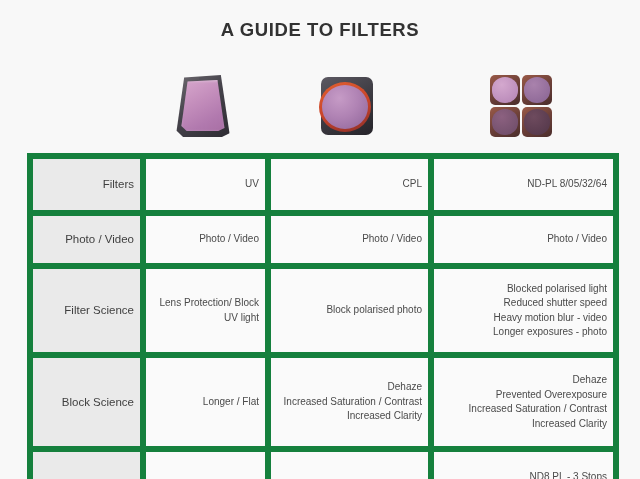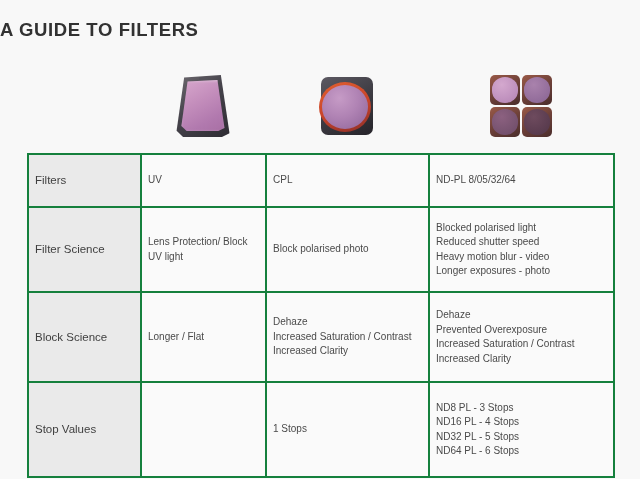--- a/index.html
+++ b/index.html
@@ -22,7 +22,7 @@
     left: 0;
     top: 19px;
     width: 640px;
-    text-align: left;
+    text-align: center;
     font-size: 18.5px;
     font-weight: bold;
     letter-spacing: 0.6px;

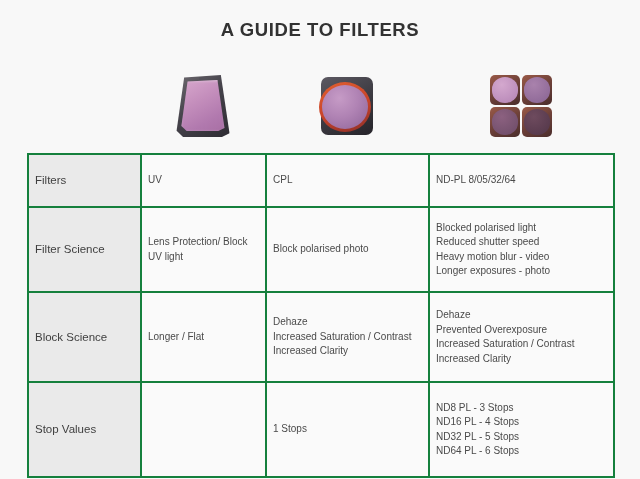--- a/index.html
+++ b/index.html
@@ -160,8 +160,8 @@
     table-layout: fixed;
   }
   .filters-table td {
-    border: 2px solid #15803d;
-    text-align: left;
+    border: 6px solid #15803d;
+    text-align: right;
     vertical-align: middle;
     padding: 4px 6px;
     line-height: 1.45;

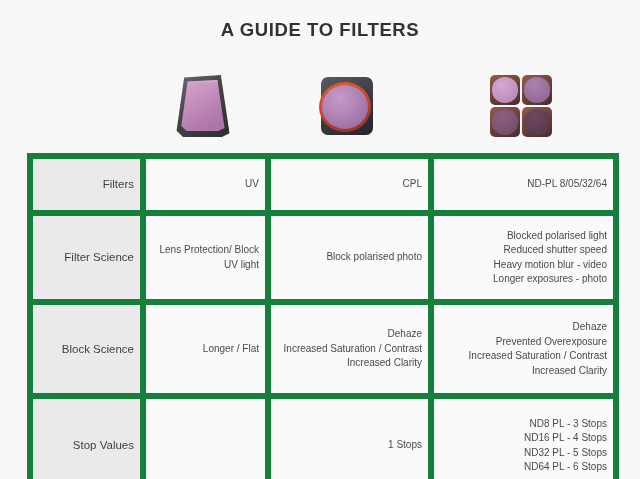--- a/index.html
+++ b/index.html
@@ -249,6 +249,12 @@
       <td class="cell multiline">CPL</td>
       <td class="cell multiline">ND-PL 8/05/32/64</td>
     </tr>
+    <tr class="r-photovideo">
+      <td class="row-label">Photo / Video</td>
+      <td class="cell multiline">Photo / Video</td>
+      <td class="cell multiline">Photo / Video</td>
+      <td class="cell multiline">Photo / Video</td>
+    </tr>
     <tr class="r-effect">
       <td class="row-label">Filter Science</td>
       <td class="cell multiline">Lens Protection/ Block

